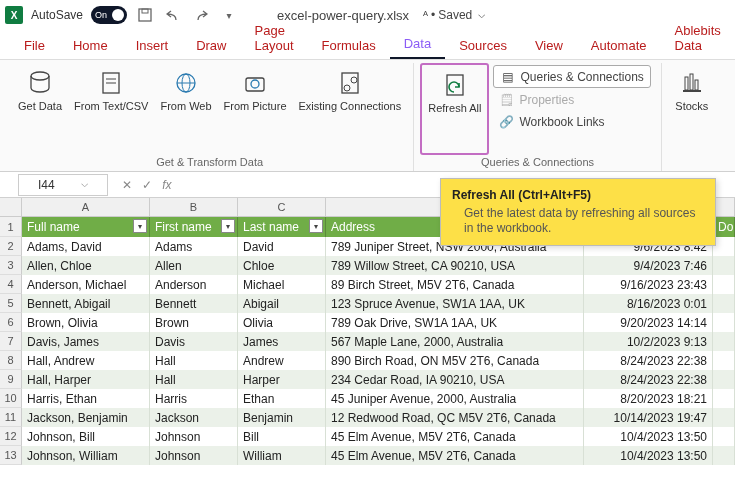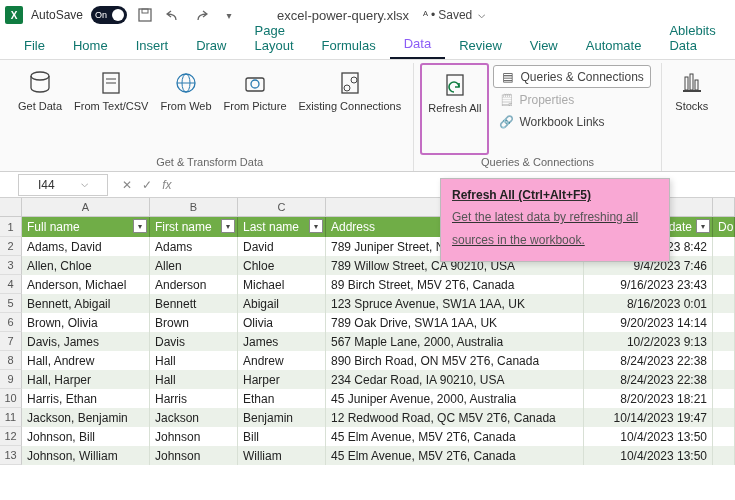--- a/index.html
+++ b/index.html
@@ -17,7 +17,7 @@
 .person-icon { font-size:11px; }
 
 .tabs { height:30px; display:flex; align-items:end; gap:0; padding:0 10px; border-bottom:1px solid #ddd; }
-.tab { padding:6px 14px; font-size:13px; color:#0f766e; cursor:pointer; }
+.tab { padding:6px 14px; font-size:13px; color:#b91c1c; cursor:pointer; }
 .tab.active { font-weight:400; border-bottom:2px solid #0f172a; color:#8b5cf6; }
 
 .ribbon { height:112px; background:#fafafa; border-bottom:1px solid #d0d0d0; display:flex; padding:3px 6px 0 6px; }

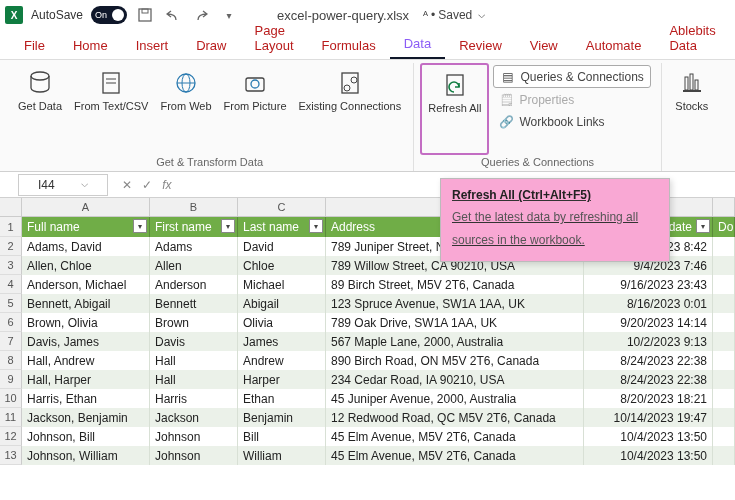--- a/index.html
+++ b/index.html
@@ -107,7 +107,7 @@
     <div class="tab">Page Layout</div>
     <div class="tab">Formulas</div>
     <div class="tab active">Data</div>
-    <div class="tab">Review</div>
+    <div class="tab">Sources</div>
     <div class="tab">View</div>
     <div class="tab">Automate</div>
     <div class="tab">Ablebits Data</div>

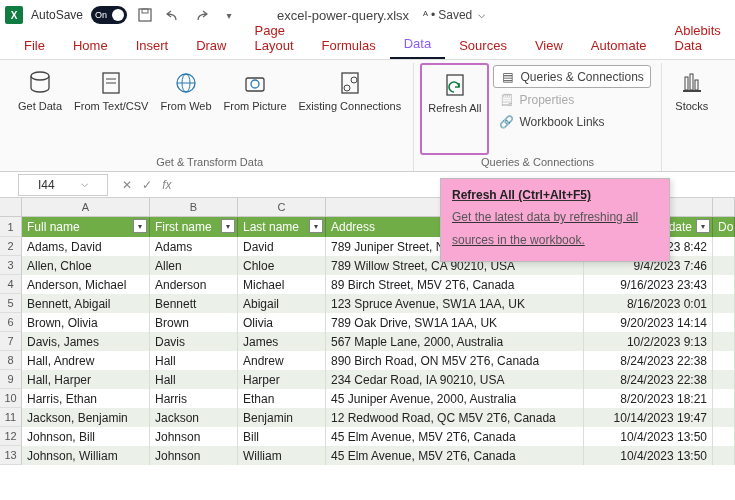--- a/index.html
+++ b/index.html
@@ -57,7 +57,7 @@
 
 .cA{width:128px;} .cB{width:88px;} .cC{width:88px;} .cD{width:258px;} .cE{width:129px;} .cF{width:22px;}
 
-.tooltip { position:absolute; left:440px; top:178px; width:230px; background:#f9a8d4; border:1px solid #bbb; padding:9px 11px; box-shadow:2px 2px 6px rgba(0,0,0,0.15); z-index:50;text-decoration:underline; }
+.tooltip { position:absolute; left:440px; top:178px; width:276px; background:#fde047; border:1px solid #bbb; padding:9px 11px; box-shadow:2px 2px 6px rgba(0,0,0,0.15); z-index:50; }
 .tooltip .tt-title { font-weight:bold; font-size:12px; margin-bottom:4px; color:#222; }
 .tooltip .tt-body { font-size:12px; color:#555; line-height:23px; }
 

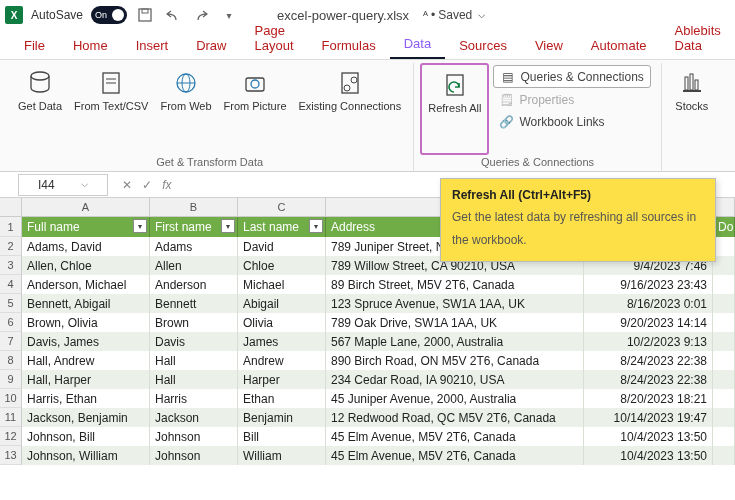--- a/index.html
+++ b/index.html
@@ -59,7 +59,7 @@
 
 .tooltip { position:absolute; left:440px; top:178px; width:276px; background:#fde047; border:1px solid #bbb; padding:9px 11px; box-shadow:2px 2px 6px rgba(0,0,0,0.15); z-index:50; }
 .tooltip .tt-title { font-weight:bold; font-size:12px; margin-bottom:4px; color:#222; }
-.tooltip .tt-body { font-size:12px; color:#555; line-height:23px; }
+.tooltip .tt-body { font-size:12px; color:#555; line-height:15px;margin-left:12px; }
 
 svg { display:block; }
 </style>

